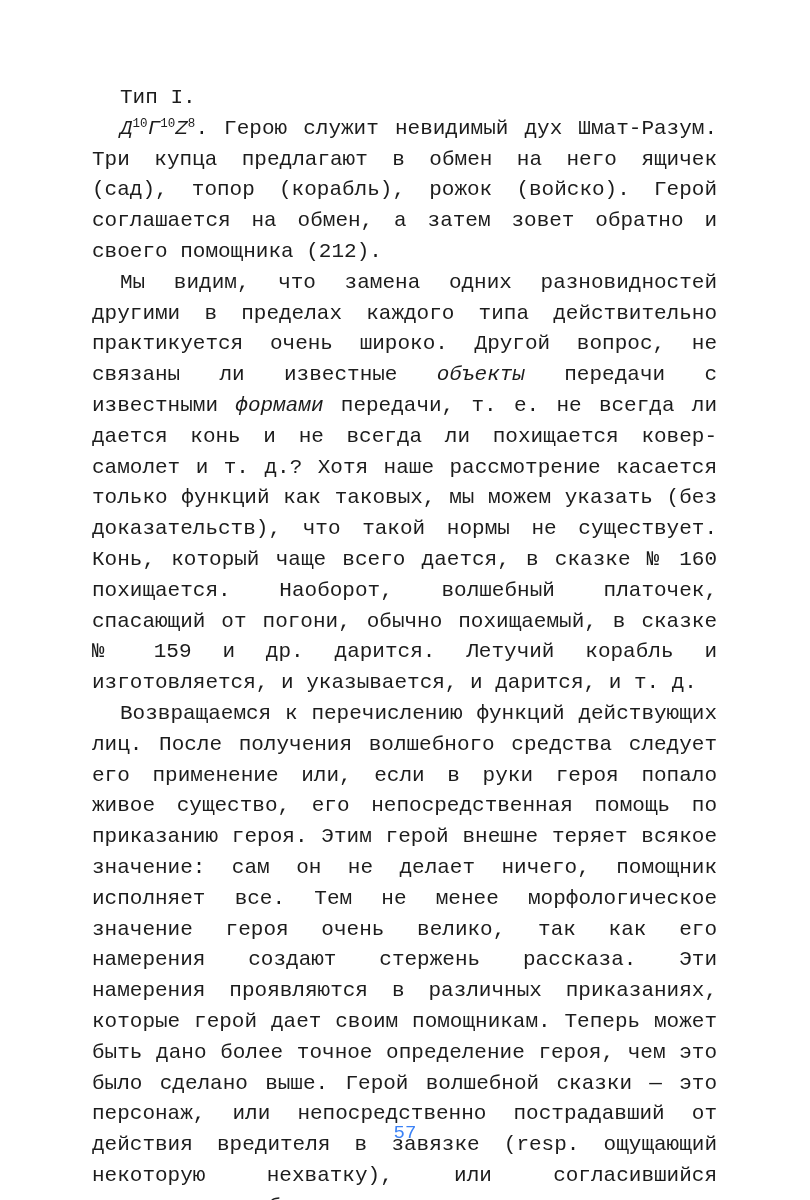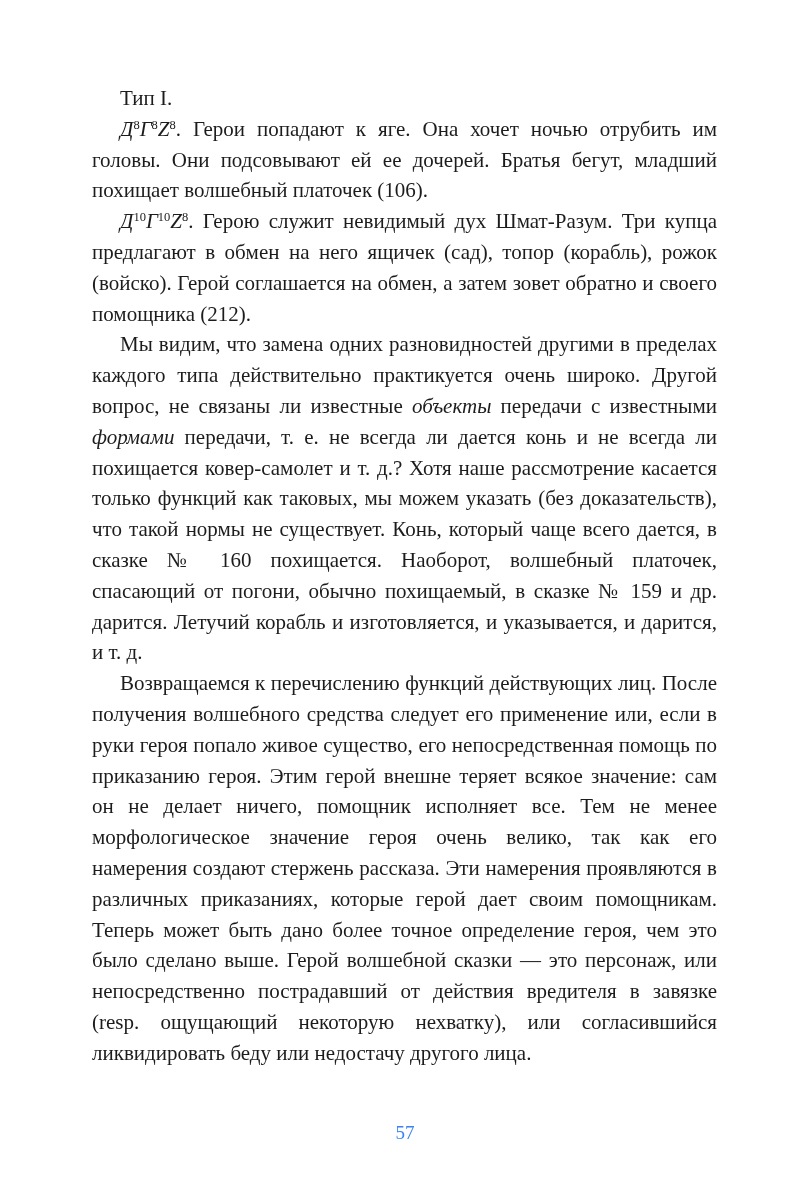--- a/index.html
+++ b/index.html
@@ -9,7 +9,7 @@
     height: 1200px;
     background: #ffffff;
     overflow: hidden;
-    font-family: Liberation Serif, serif;
+    font-family: Liberation Mono, monospace;
   }
   .text-block {
     position: absolute;

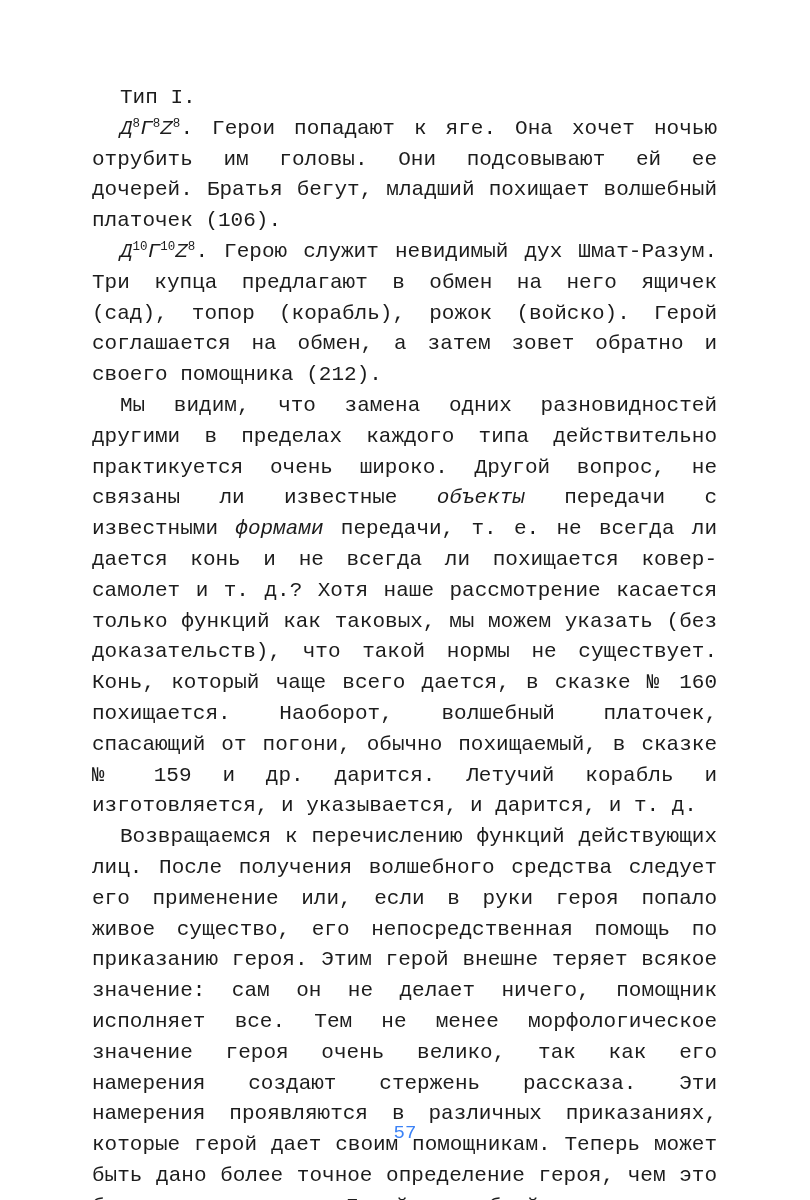--- a/index.html
+++ b/index.html
@@ -49,7 +49,6 @@
 <div class="page">
   <div class="text-block">
       <p class="para"><span>Тип I.</span></p>
-      <p class="para"><span class="formula">Д</span><sup class="formula-sup">8</sup><span class="formula">Г</span><sup class="formula-sup">8</sup><span class="formula">Z</span><sup class="formula-sup">8</sup><span>. Герои попадают к яге. Она хочет ночью отрубить им головы. Они подсовывают ей ее дочерей. Братья бегут, младший похищает волшебный платочек (106).</span></p>
       <p class="para"><span class="formula">Д</span><sup class="formula-sup">10</sup><span class="formula">Г</span><sup class="formula-sup">10</sup><span class="formula">Z</span><sup class="formula-sup">8</sup><span>. Герою служит невидимый дух Шмат-Разум. Три купца предлагают в обмен на него ящичек (сад), топор (корабль), рожок (войско). Герой соглашается на обмен, а затем зовет обратно и своего помощника (212).</span></p>
       <p class="para"><span>Мы видим, что замена одних разновидностей другими в пределах каждого типа действительно практикуется очень широко. Другой вопрос, не связаны ли известные </span><span class="italic">объекты</span><span> передачи с известными </span><span class="italic">формами</span><span> передачи, т. е. не всегда ли дается конь и не всегда ли похищается ковер-самолет и т. д.? Хотя наше рассмотрение касается только функций как таковых, мы можем указать (без доказательств), что такой нормы не существует. Конь, который чаще всего дается, в сказке № 160 похищается. Наоборот, волшебный платочек, спасающий от погони, обычно похищаемый, в сказке № 159 и др. дарится. Летучий корабль и изготовляется, и указывается, и дарится, и т. д.</span></p>
       <p class="para"><span>Возвращаемся к перечислению функций действующих лиц. После получения волшебного средства следует его применение или, если в руки героя попало живое существо, его непосредственная помощь по приказанию героя. Этим герой внешне теряет всякое значение: сам он не делает ничего, помощник исполняет все. Тем не менее морфологическое значение героя очень велико, так как его намерения создают стержень рассказа. Эти намерения проявляются в различных приказаниях, которые герой дает своим помощникам. Теперь может быть дано более точное определение героя, чем это было сделано выше. Герой волшебной сказки — это персонаж, или непосредственно пострадавший от действия вредителя в завязке (resp. ощущающий некоторую нехватку), или согласившийся ликвидировать беду или недостачу другого лица.</span></p>

